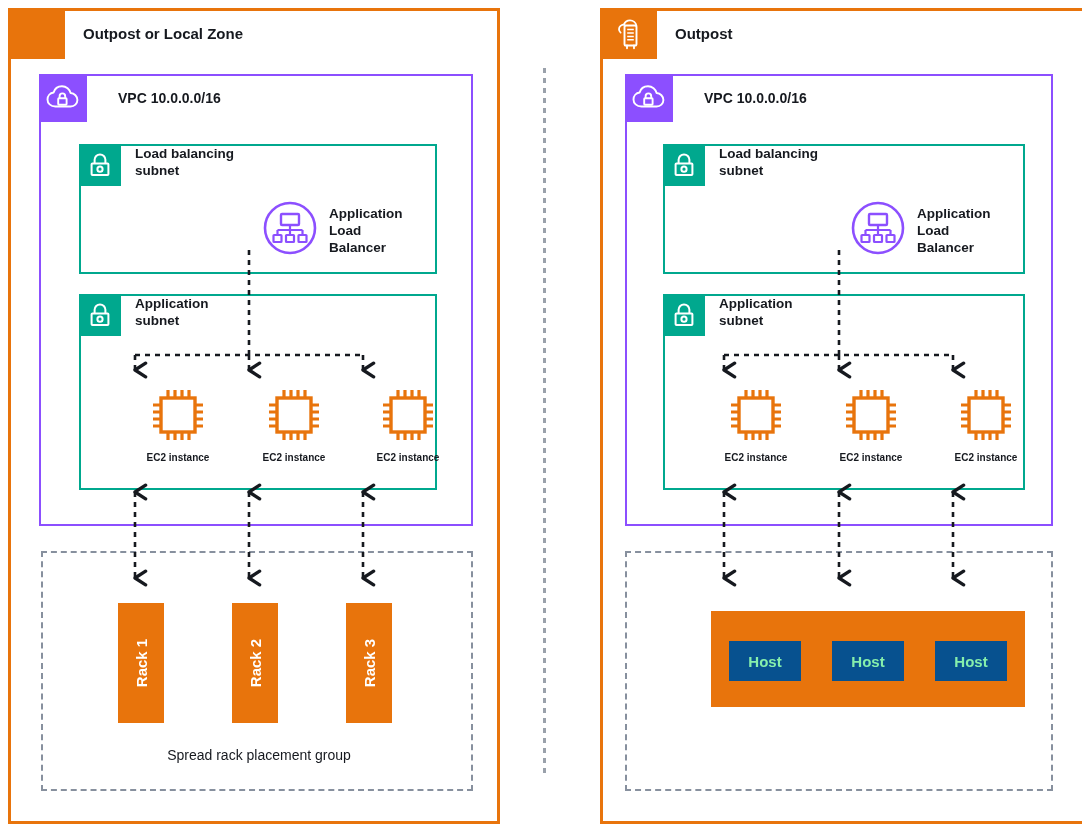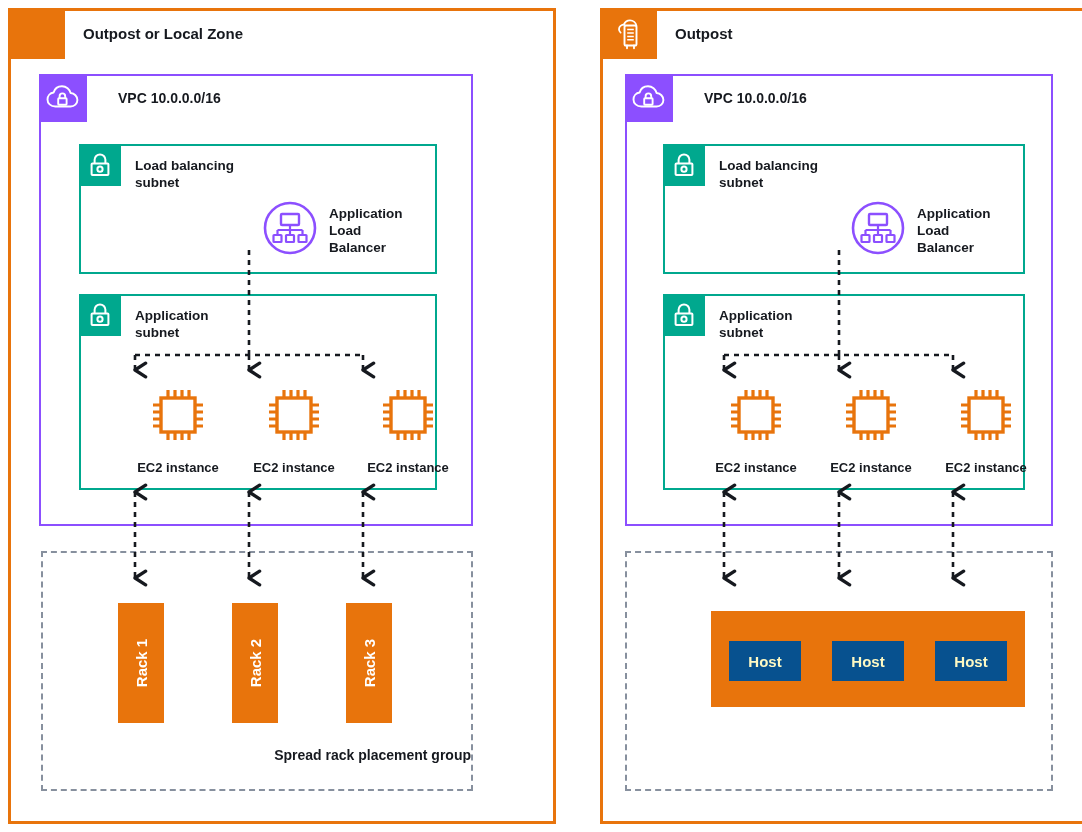--- a/index.html
+++ b/index.html
@@ -30,7 +30,7 @@
     background: #ffffff;
     box-sizing: border-box;
   }
-  .zone-left  { left: 8px;   top: 8px; width: 548px;  height: 816px; }
+  .zone-left  { left: 8px;   top: 8px; width: 492px;  height: 816px; }
   .zone-right { left: 600px; top: 8px; width: 560px;  height: 816px; }
 
   .zone-header {

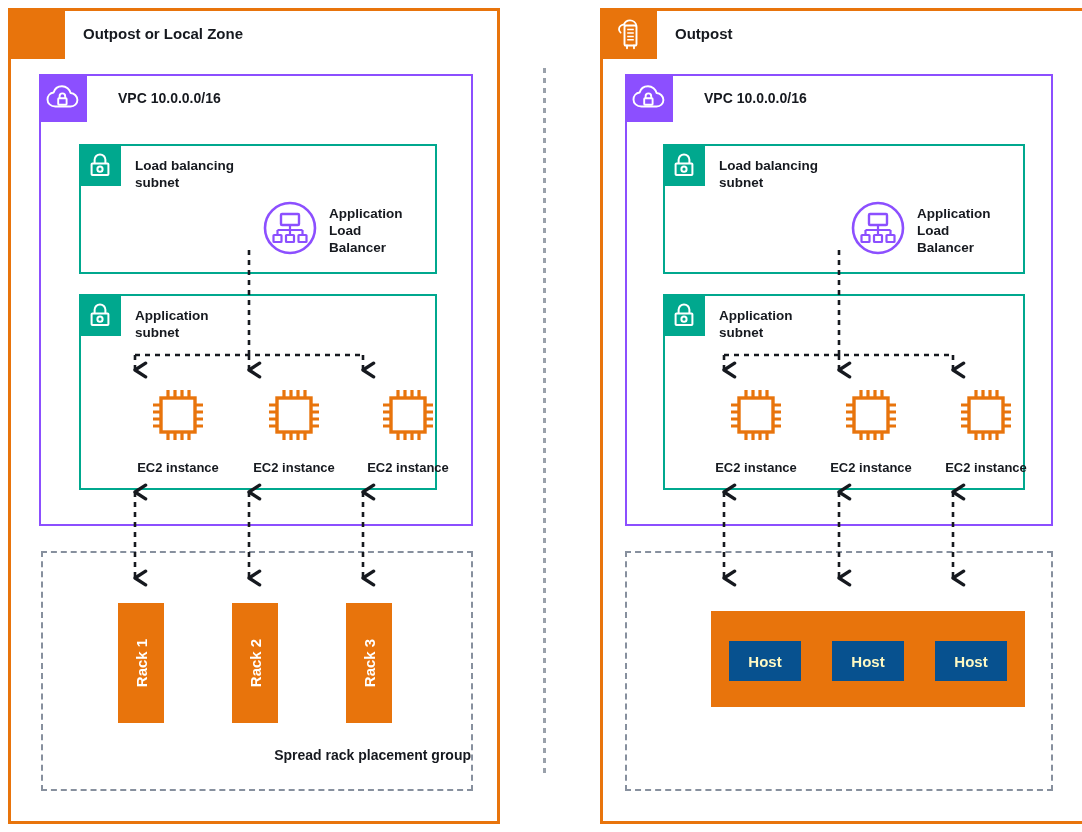--- a/index.html
+++ b/index.html
@@ -120,7 +120,7 @@
     font-weight: bold;
     line-height: 17px;
     margin-left: 14px;
-    margin-top: 13px;
+    margin-top: 1px;
     white-space: pre-line;
   }
 

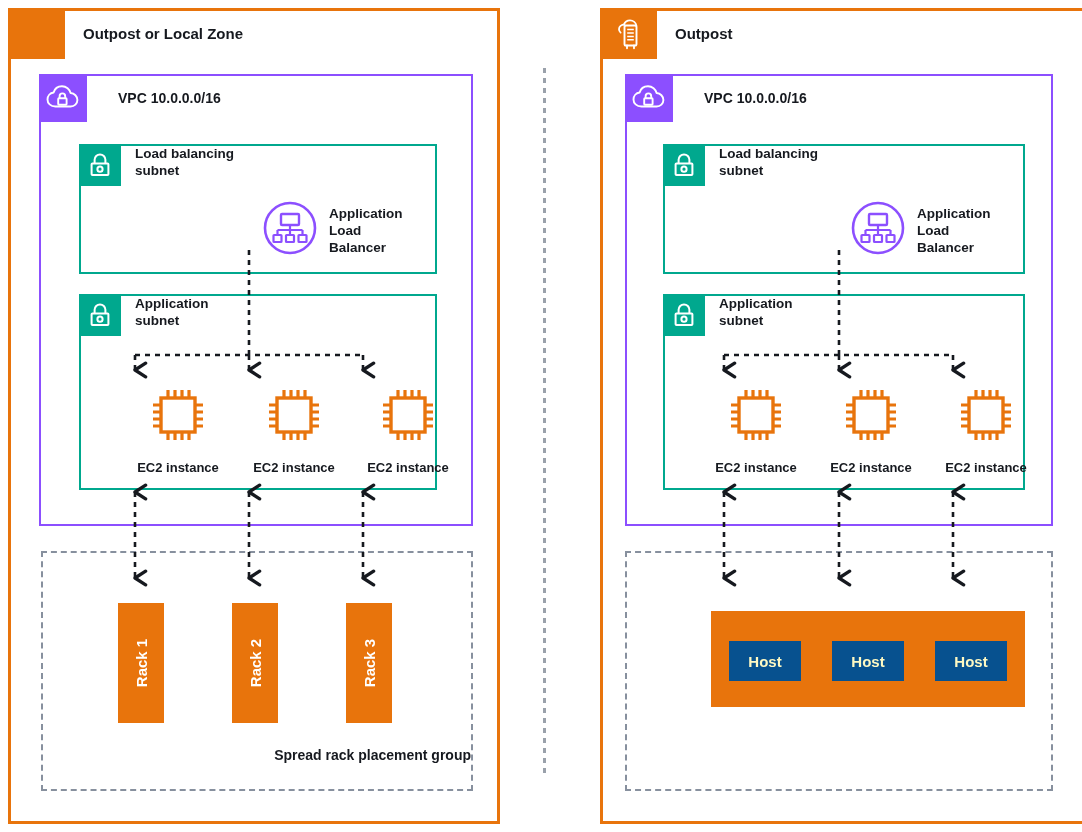--- a/index.html
+++ b/index.html
@@ -152,9 +152,9 @@
     text-align: center;
   }
   .ec2-label {
-    font-size: 13px;
-    font-weight: bold;
-    margin-top: 12px;
+    font-size: 10px;
+    font-weight: bold;
+    margin-top: 4px;
     white-space: nowrap;
   }
 

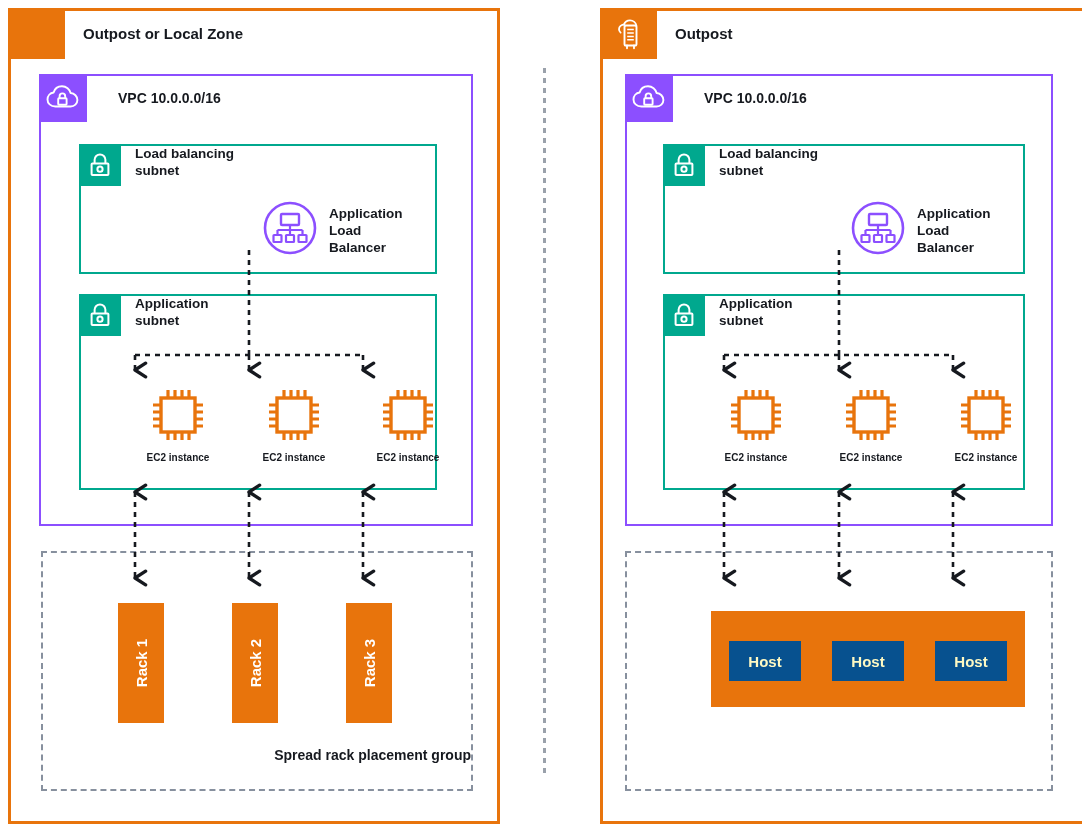--- a/index.html
+++ b/index.html
@@ -210,7 +210,7 @@
     width: 72px;
     height: 40px;
     background: #07518f;
-    color: #fef9c3;
+    color: #86efac;
     font-size: 15px;
     font-weight: bold;
     display: flex;

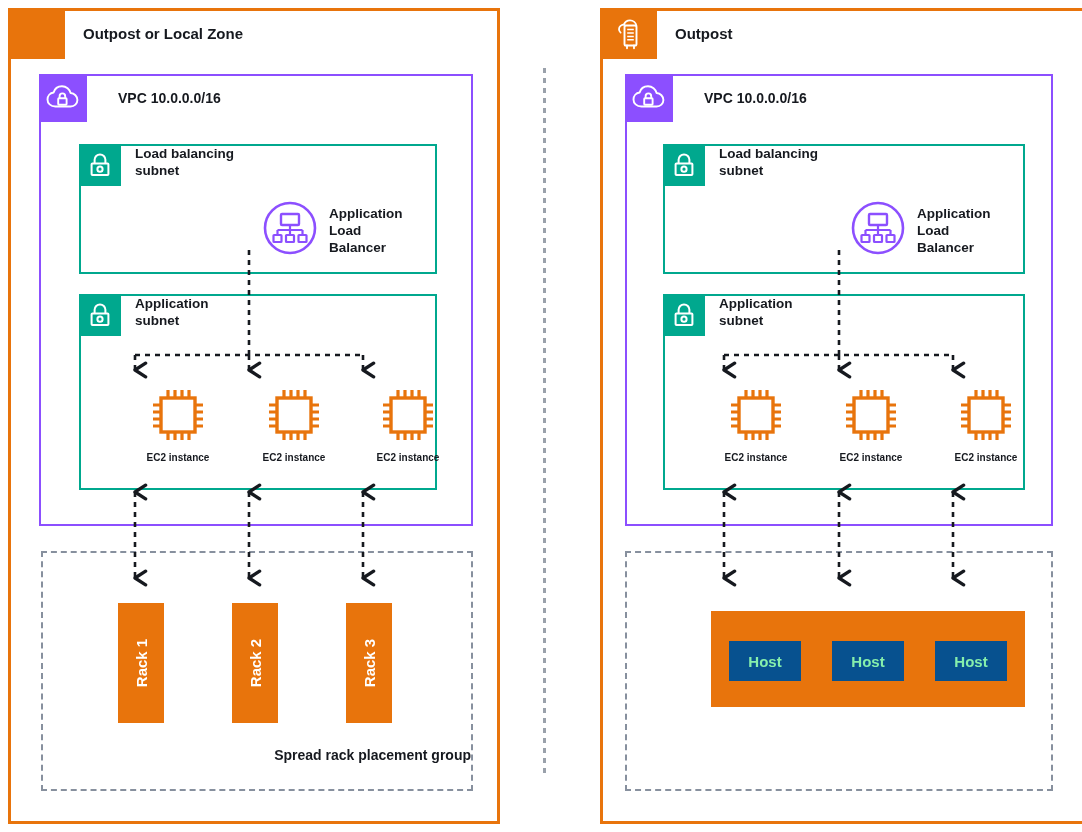--- a/index.html
+++ b/index.html
@@ -172,9 +172,9 @@
     left: 4px;
     right: 0;
     bottom: 26px;
-    text-align: right;
+    text-align: center;
     font-size: 14px;
-    font-weight: bold;
+    font-weight: normal;
   }
 
   

